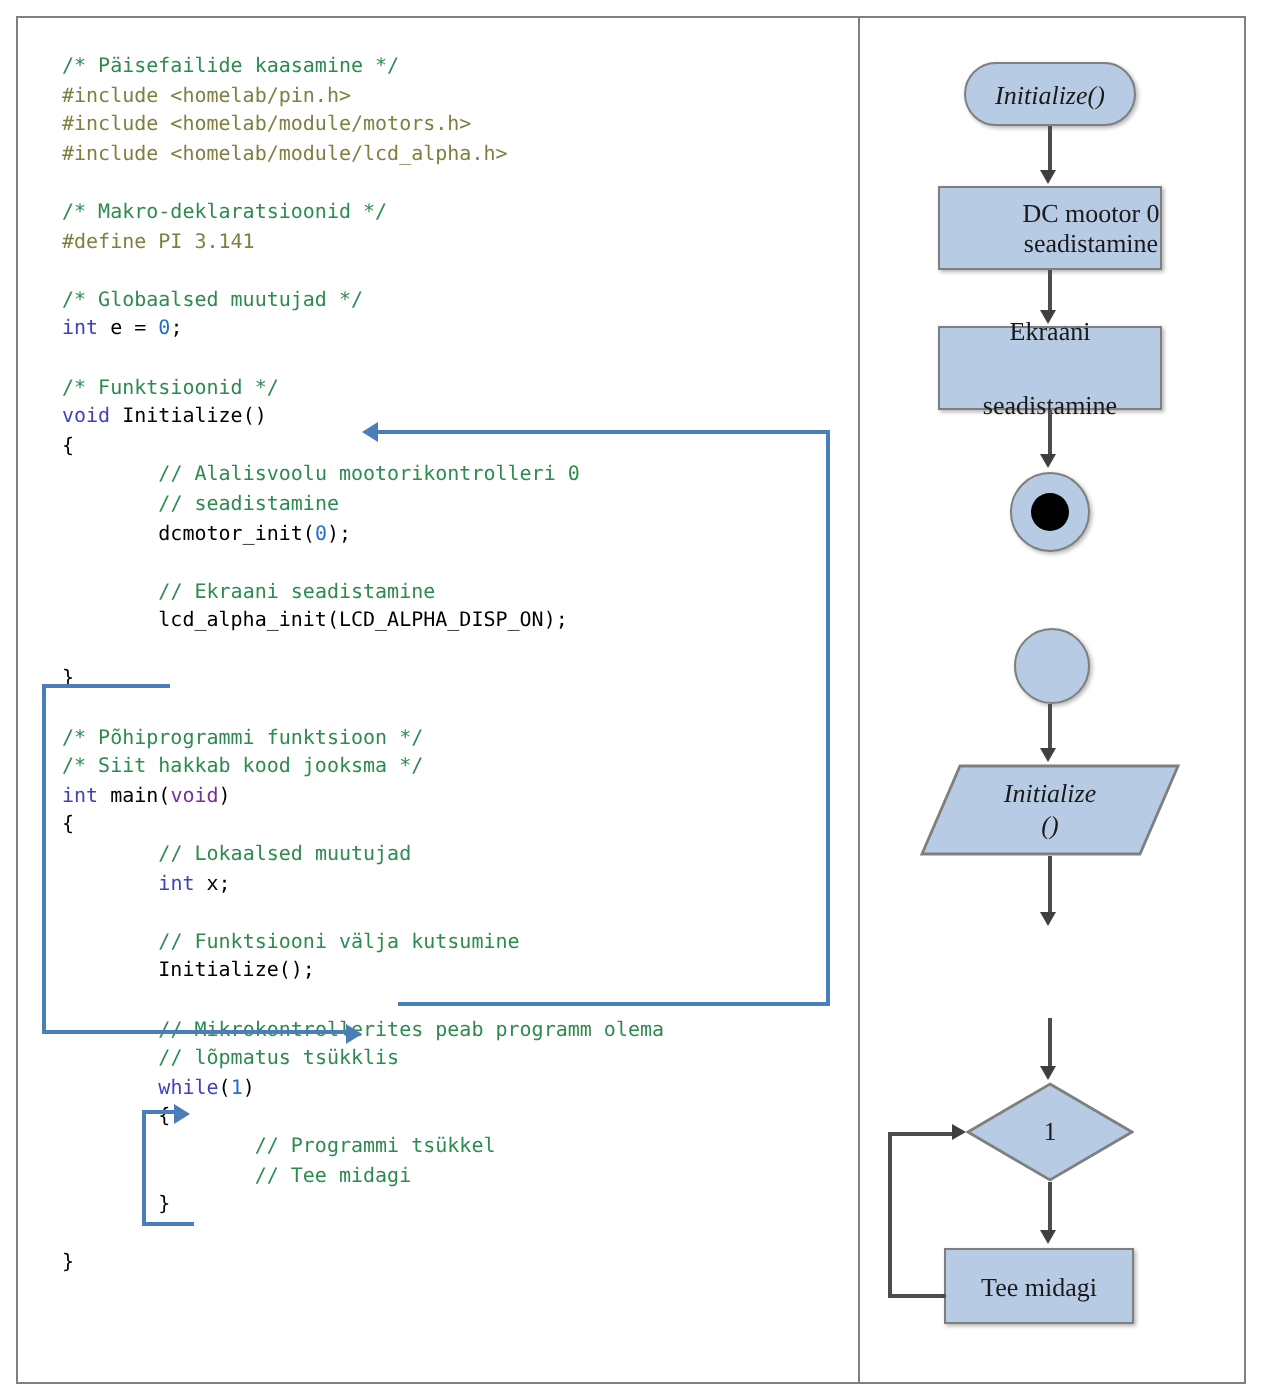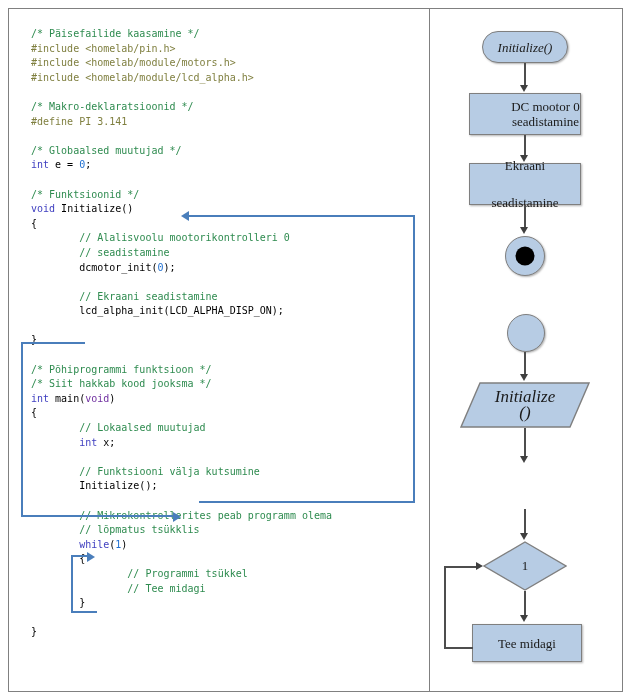--- a/index.html
+++ b/index.html
@@ -130,7 +130,7 @@
     justify-content: center;
     font-family: "Liberation Serif", serif;
     font-style: italic;
-    font-size: 17px;
+    font-size: 13px;
     line-height: 16px;
     color: #1a1a1a;
     pointer-events: none;

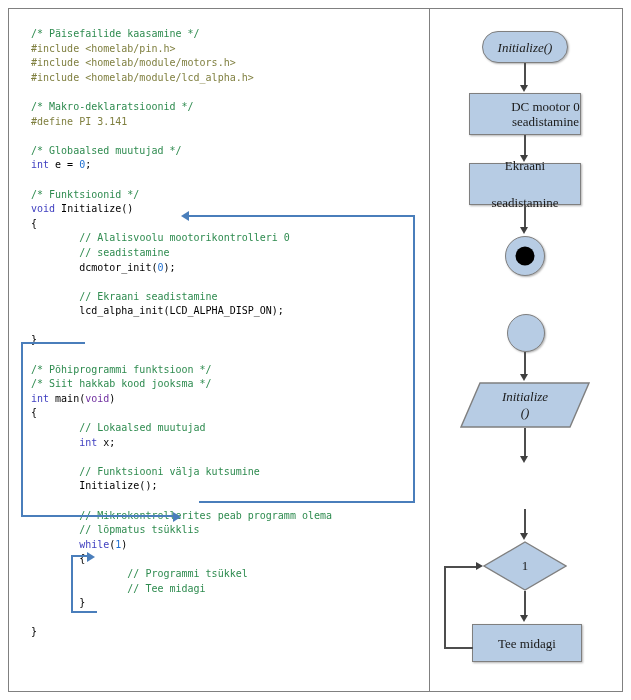--- a/index.html
+++ b/index.html
@@ -246,7 +246,7 @@
     <div class="conn" style="left:94px; top:582px; width:1.6px; height:26px;"></div>
     <div class="conn-head ch-down" style="left:90px; top:606px;"></div>
 
-    <div class="fshape f-process" style="left:42px; top:615px; width:110px; height:38px;">
+    <div class="fshape f-process" style="left:42px; top:615px; width:95px; height:38px;">
       <span>Tee midagi</span>
     </div>
 

